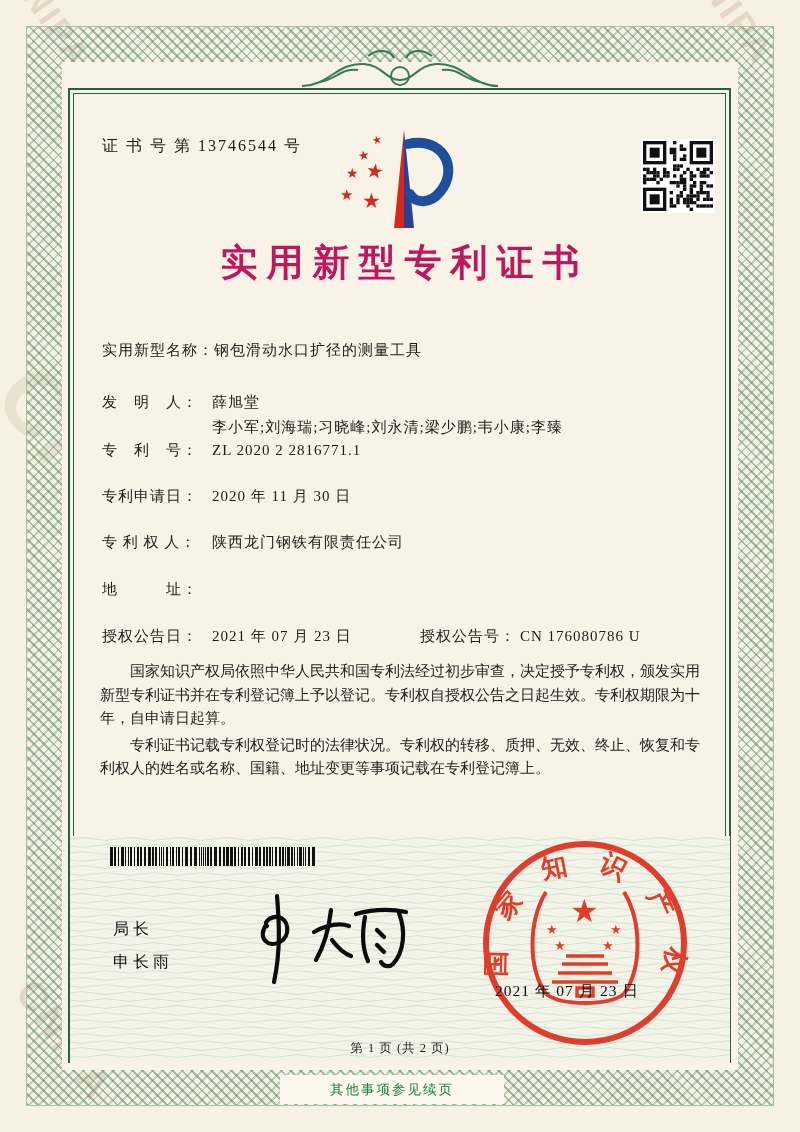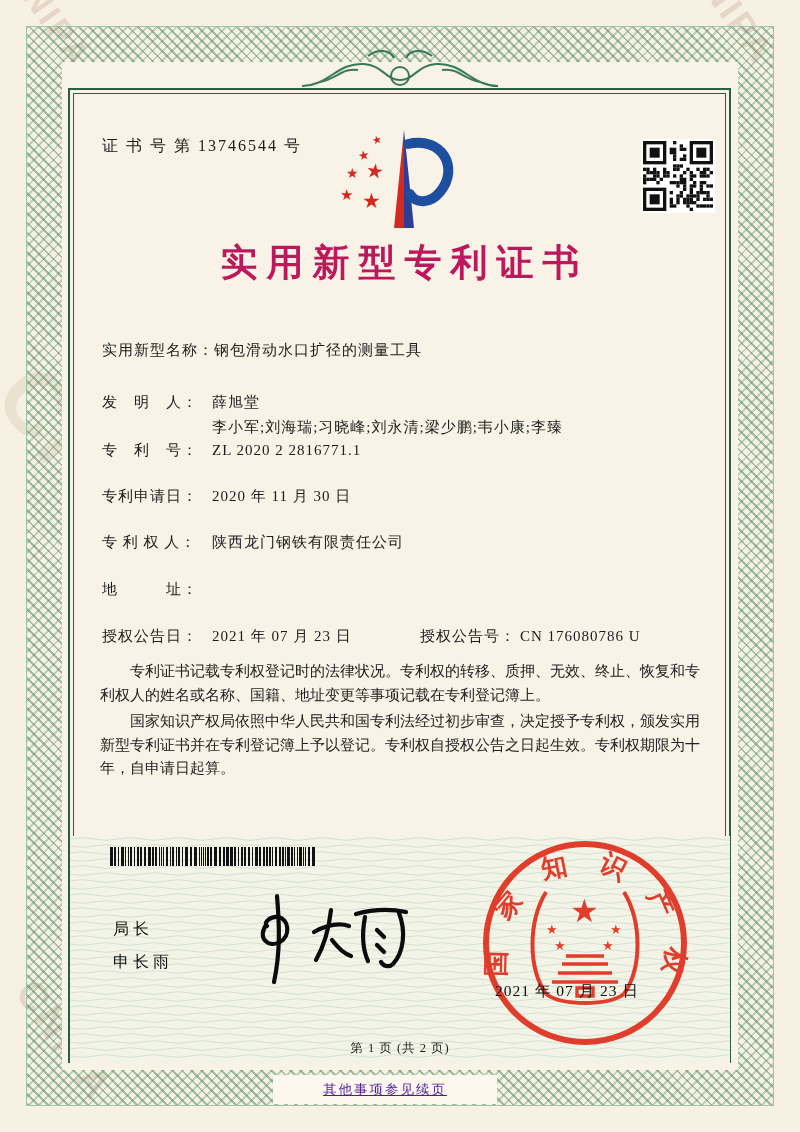--- a/index.html
+++ b/index.html
@@ -281,8 +281,8 @@
   </div>
 
   <div class="paras">
+    <p>国家知识产权局依照中华人民共和国专利法经过初步审查，决定授予专利权，颁发实用新型专利证书并在专利登记簿上予以登记。专利权自授权公告之日起生效。专利权期限为十年，自申请日起算。</p>
     <p>专利证书记载专利权登记时的法律状况。专利权的转移、质押、无效、终止、恢复和专利权人的姓名或名称、国籍、地址变更等事项记载在专利登记簿上。</p>
-    <p>国家知识产权局依照中华人民共和国专利法经过初步审查，决定授予专利权，颁发实用新型专利证书并在专利登记簿上予以登记。专利权自授权公告之日起生效。专利权期限为十年，自申请日起算。</p>
   </div>
 
   <div class="wave-zone"></div>

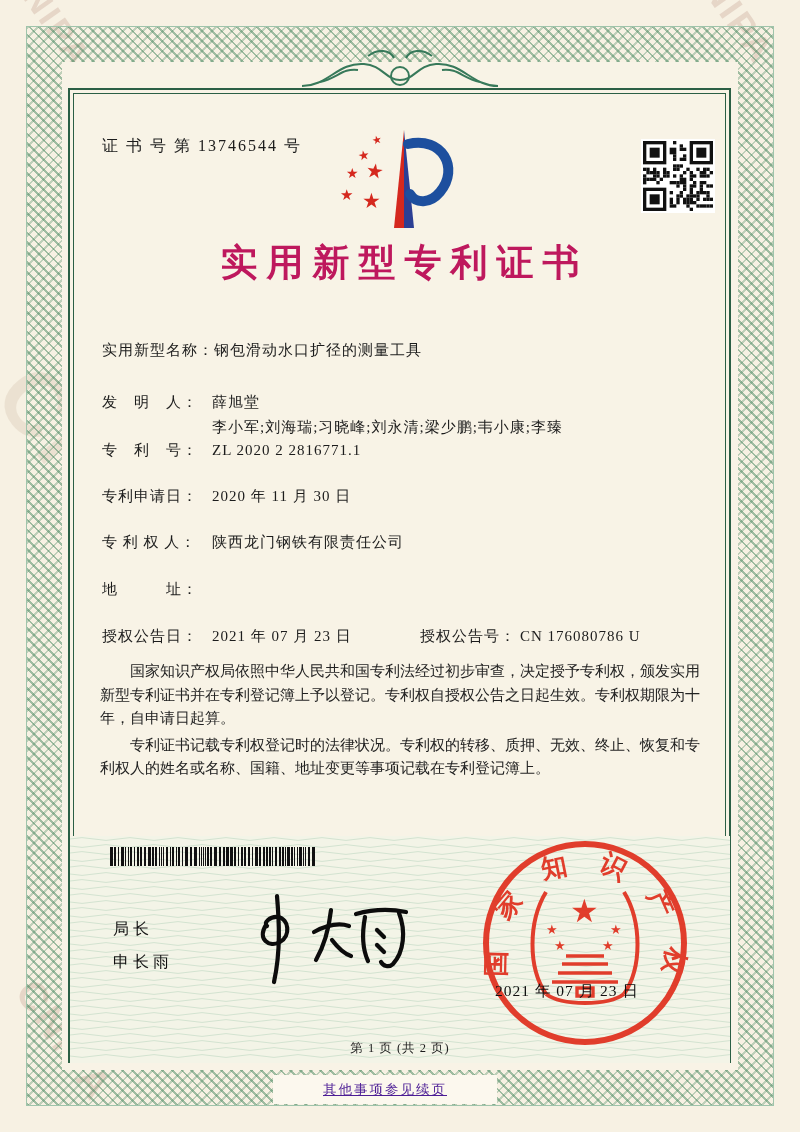--- a/index.html
+++ b/index.html
@@ -68,8 +68,8 @@
   .seal-date{position:absolute;left:467px;top:981px;width:200px;text-align:center;
              font-size:15.5px;letter-spacing:1px;color:#101010;}
   .page-no{position:absolute;left:0;top:1040px;width:100%;text-align:center;font-size:12.5px;letter-spacing:1px;}
-  .note-box{position:absolute;left:273px;top:1075px;width:224px;height:29px;background:#fcf8ee;
-            display:flex;align-items:center;justify-content:center;font-size:13.5px;letter-spacing:2px;color:#4c1d95;text-decoration:underline;}
+  .note-box{position:absolute;left:280px;top:1075px;width:224px;height:29px;background:#fcf8ee;
+            display:flex;align-items:center;justify-content:center;font-size:13.5px;letter-spacing:2px;color:#15803d;}
 </style>
 </head>
 <body>

